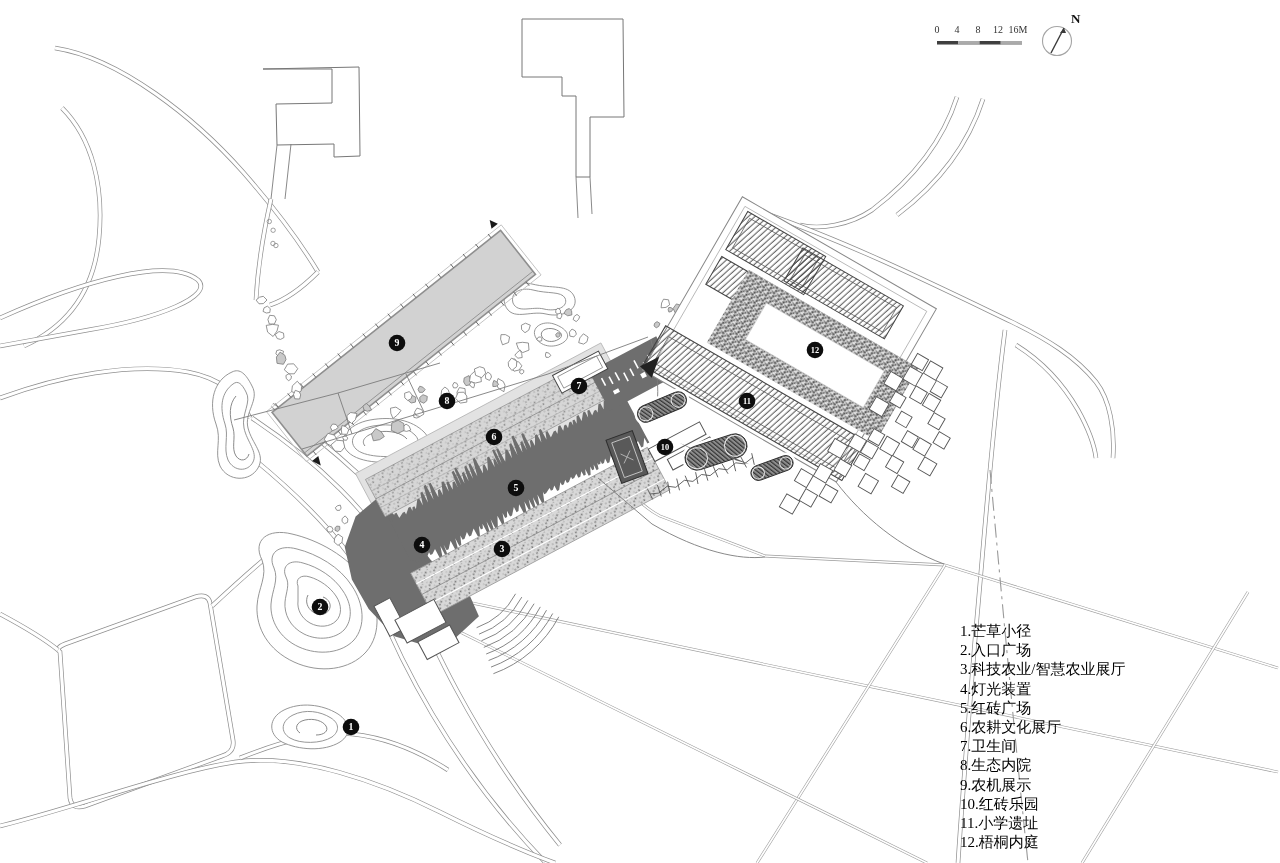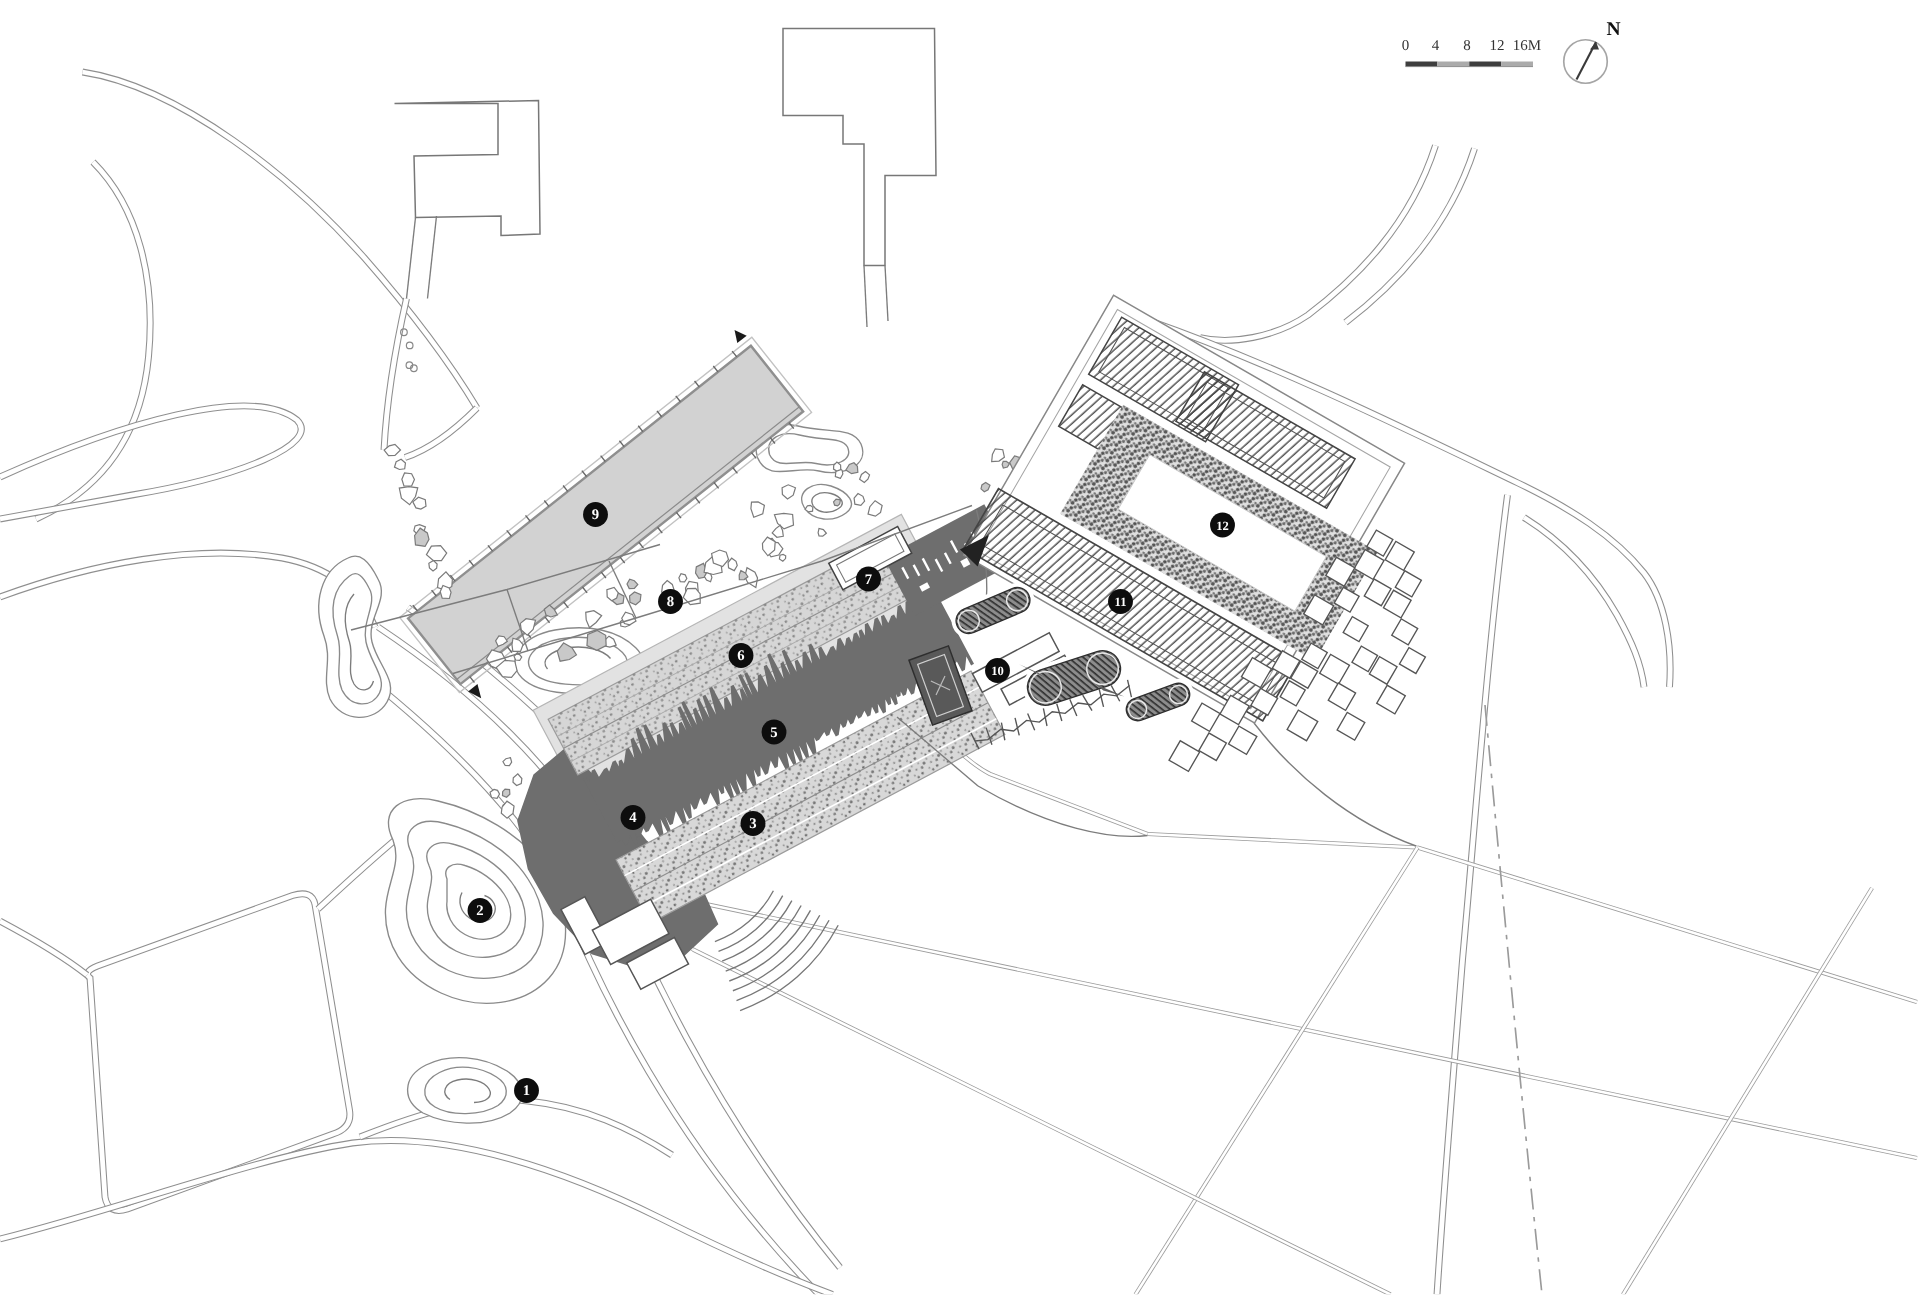--- a/index.html
+++ b/index.html
@@ -533,6 +533,20 @@
   </g>
 </svg>
 
+<div id="legend">
+      <div class="legend-line">1.芒草小径</div>
+      <div class="legend-line">2.入口广场</div>
+      <div class="legend-line">3.科技农业/智慧农业展厅</div>
+      <div class="legend-line">4.灯光装置</div>
+      <div class="legend-line">5.红砖广场</div>
+      <div class="legend-line">6.农耕文化展厅</div>
+      <div class="legend-line">7.卫生间</div>
+      <div class="legend-line">8.生态内院</div>
+      <div class="legend-line">9.农机展示</div>
+      <div class="legend-line">10.红砖乐园</div>
+      <div class="legend-line">11.小学遗址</div>
+      <div class="legend-line">12.梧桐内庭</div>
+    </div>
 
 </div>
 

